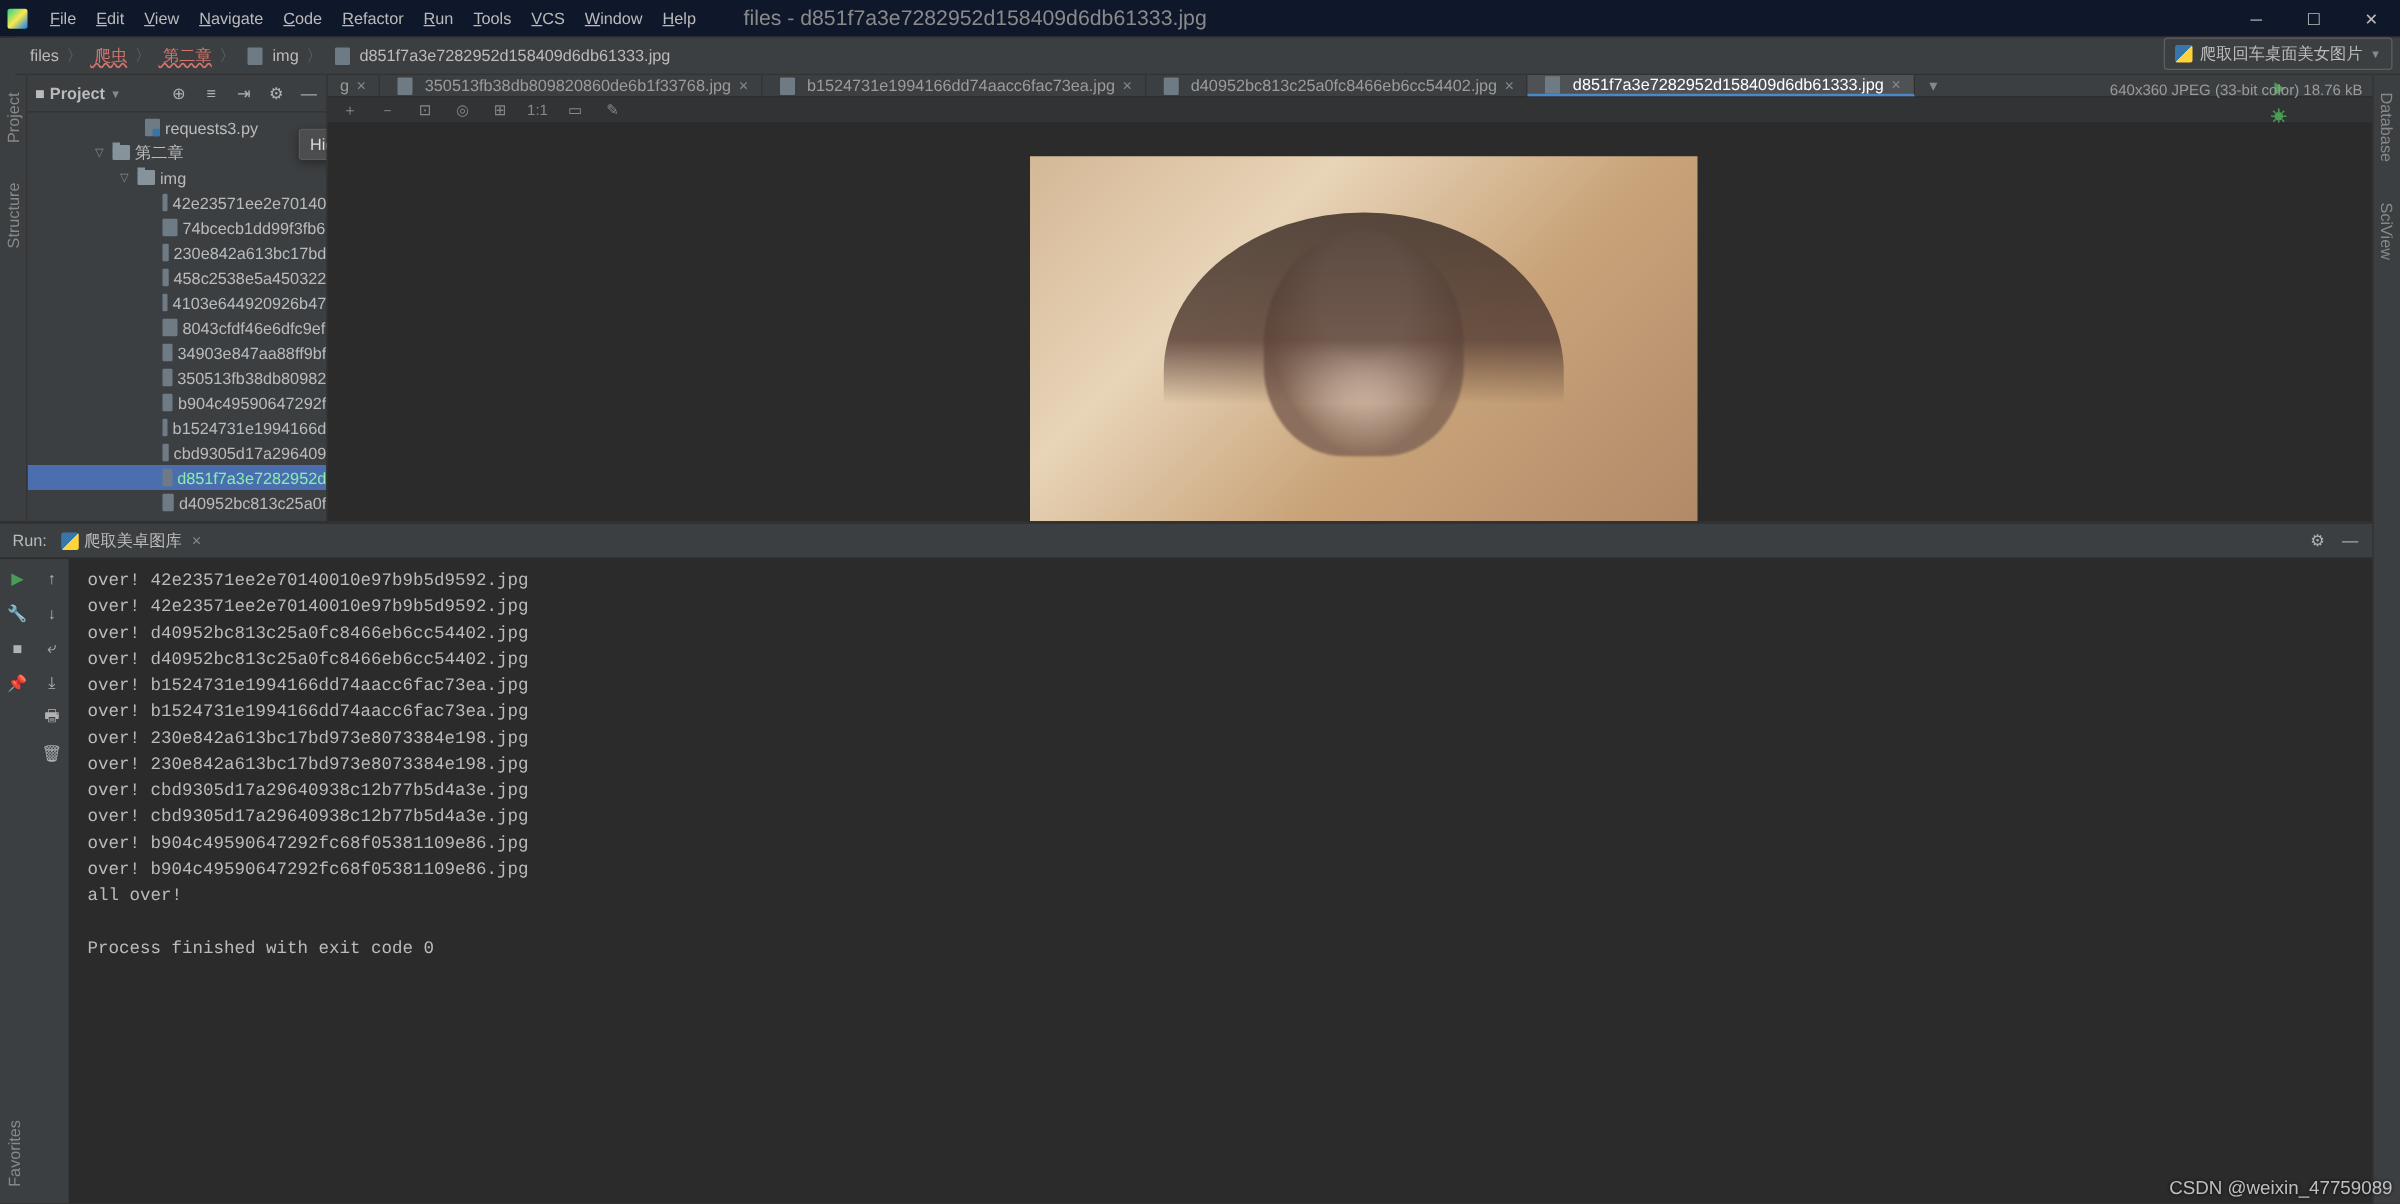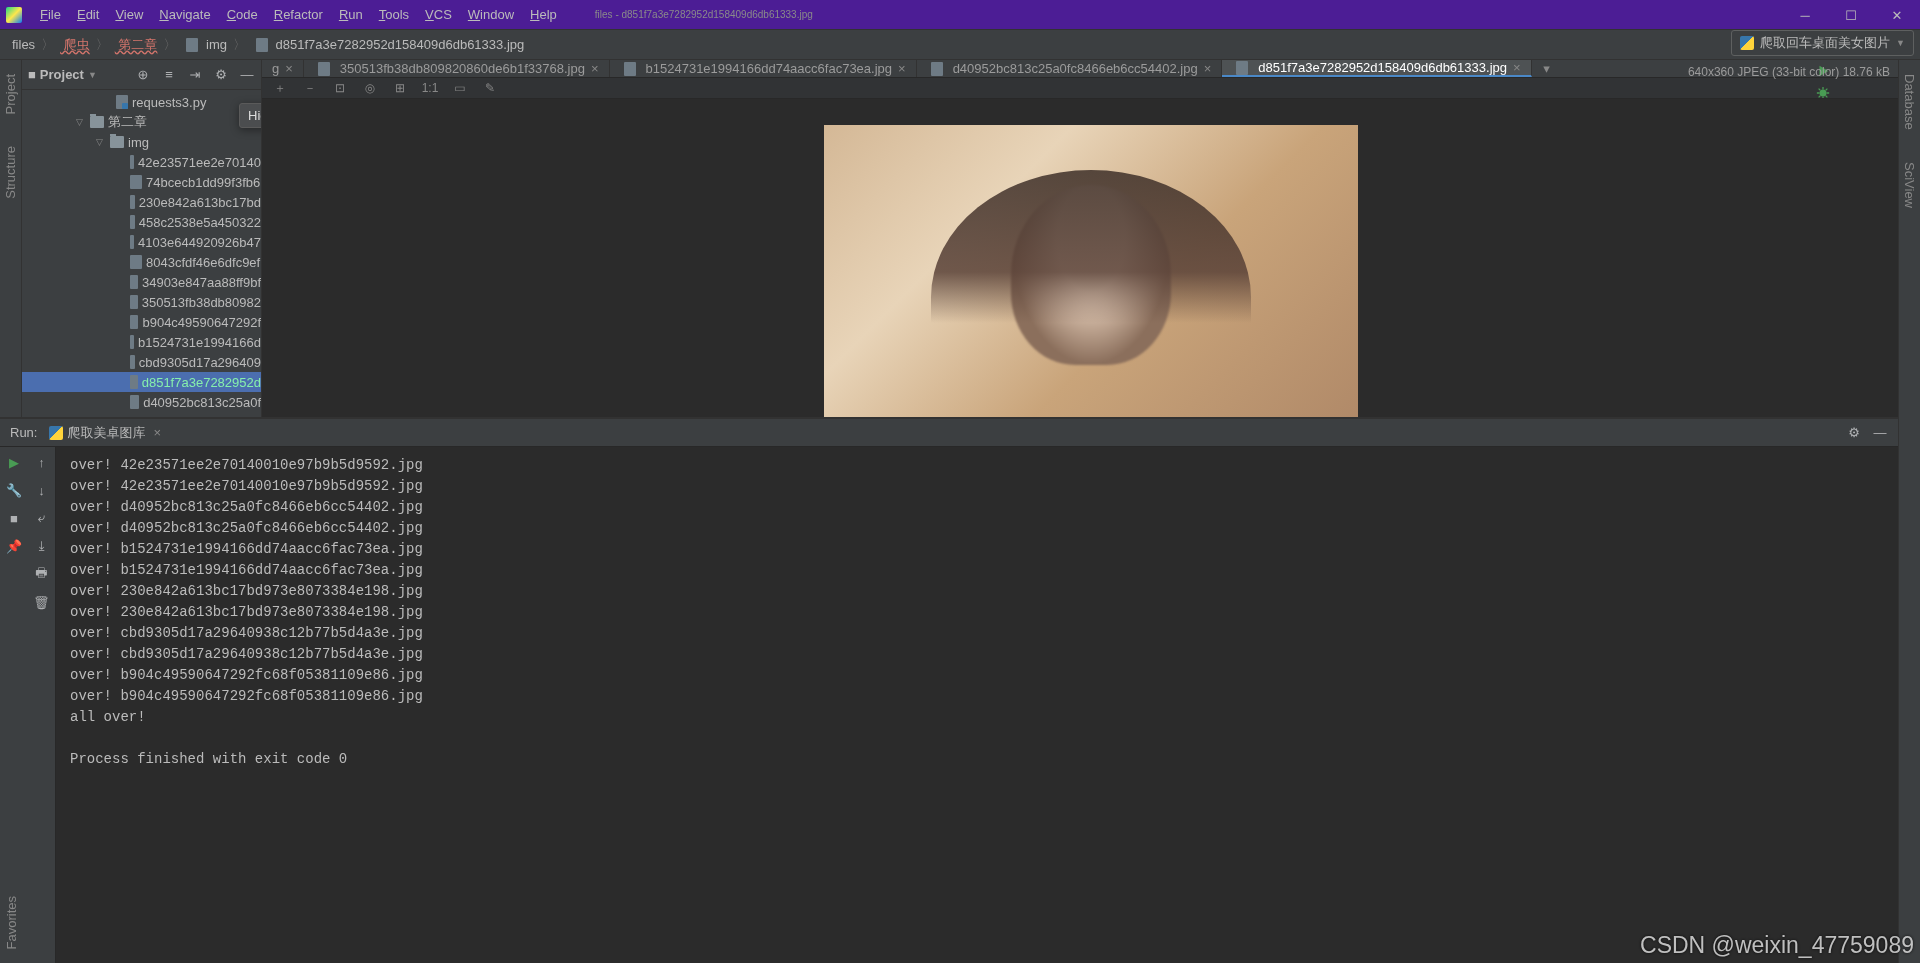--- a/index.html
+++ b/index.html
@@ -4,7 +4,7 @@
 <style>
 * { margin:0; padding:0; box-sizing:border-box; font-family:"Segoe UI",Arial,sans-serif; font-size:13px; }
 body { background:#3c3f41; color:#bbbbbb; width:1920px; height:963px; overflow:hidden; position:relative; }
-.menubar { height:30px; background:#4c1d95; display:flex; align-items:center; padding:0 6px; border-bottom:1px solid #323232; }
+.menubar { height:30px; background:#0f172a; display:flex; align-items:center; padding:0 6px; border-bottom:1px solid #323232; }
 .app-logo { width:16px; height:16px; background:linear-gradient(135deg,#21d789,#fde74c,#087cfa); border-radius:2px; margin-right:10px; }
 .menu-item { padding:4px 8px; cursor:pointer; color:#bbbbbb; }
 .menu-item u { text-decoration:underline; }

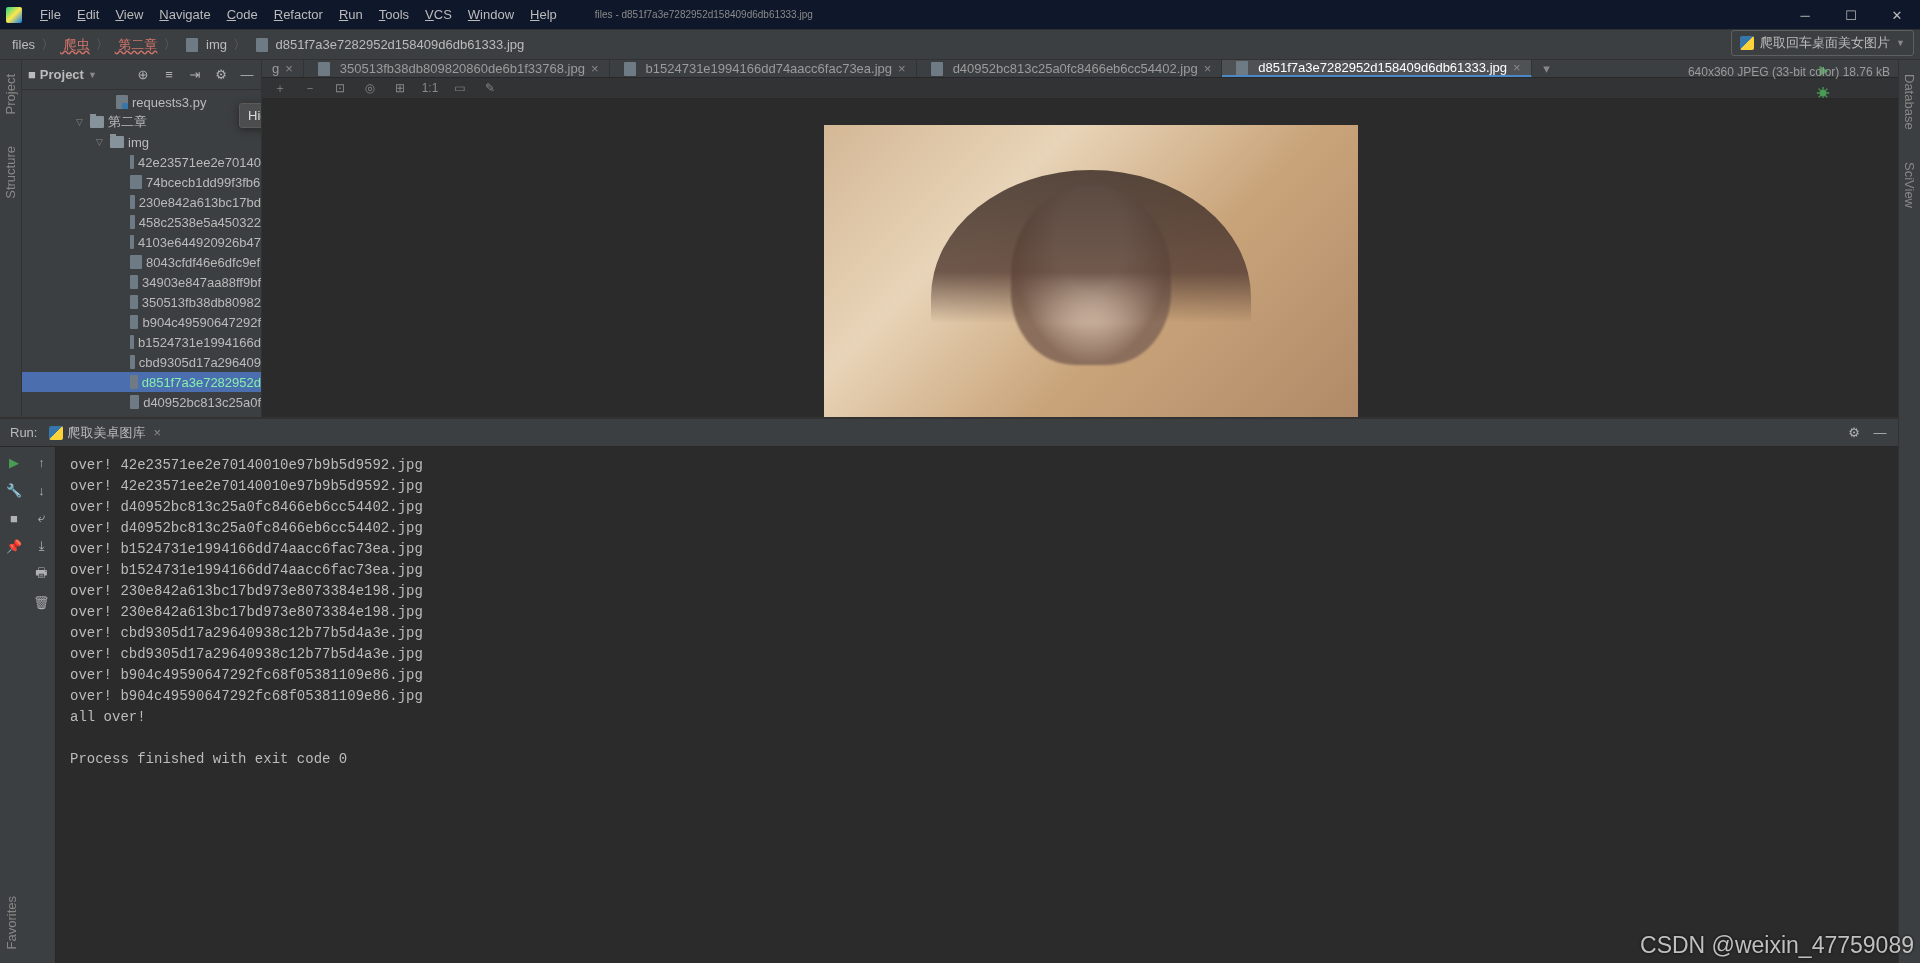--- a/index.html
+++ b/index.html
@@ -8,7 +8,7 @@
 .app-logo { width:16px; height:16px; background:linear-gradient(135deg,#21d789,#fde74c,#087cfa); border-radius:2px; margin-right:10px; }
 .menu-item { padding:4px 8px; cursor:pointer; color:#bbbbbb; }
 .menu-item u { text-decoration:underline; }
-.menubar-title { margin-left:30px; color:#8a8a8a; font-size:10px; }
+.menubar-title { margin-left:30px; color:#8a8a8a; font-size:17px; }
 .win-ctrls { position:absolute; right:0; top:0; display:flex; }
 .win-btn { width:46px; height:30px; display:flex; align-items:center; justify-content:center; color:#bbbbbb; cursor:pointer; }
 .nav-row { height:30px; background:#3c3f41; display:flex; align-items:center; padding:0 8px; border-bottom:1px solid #323232; position:relative; }

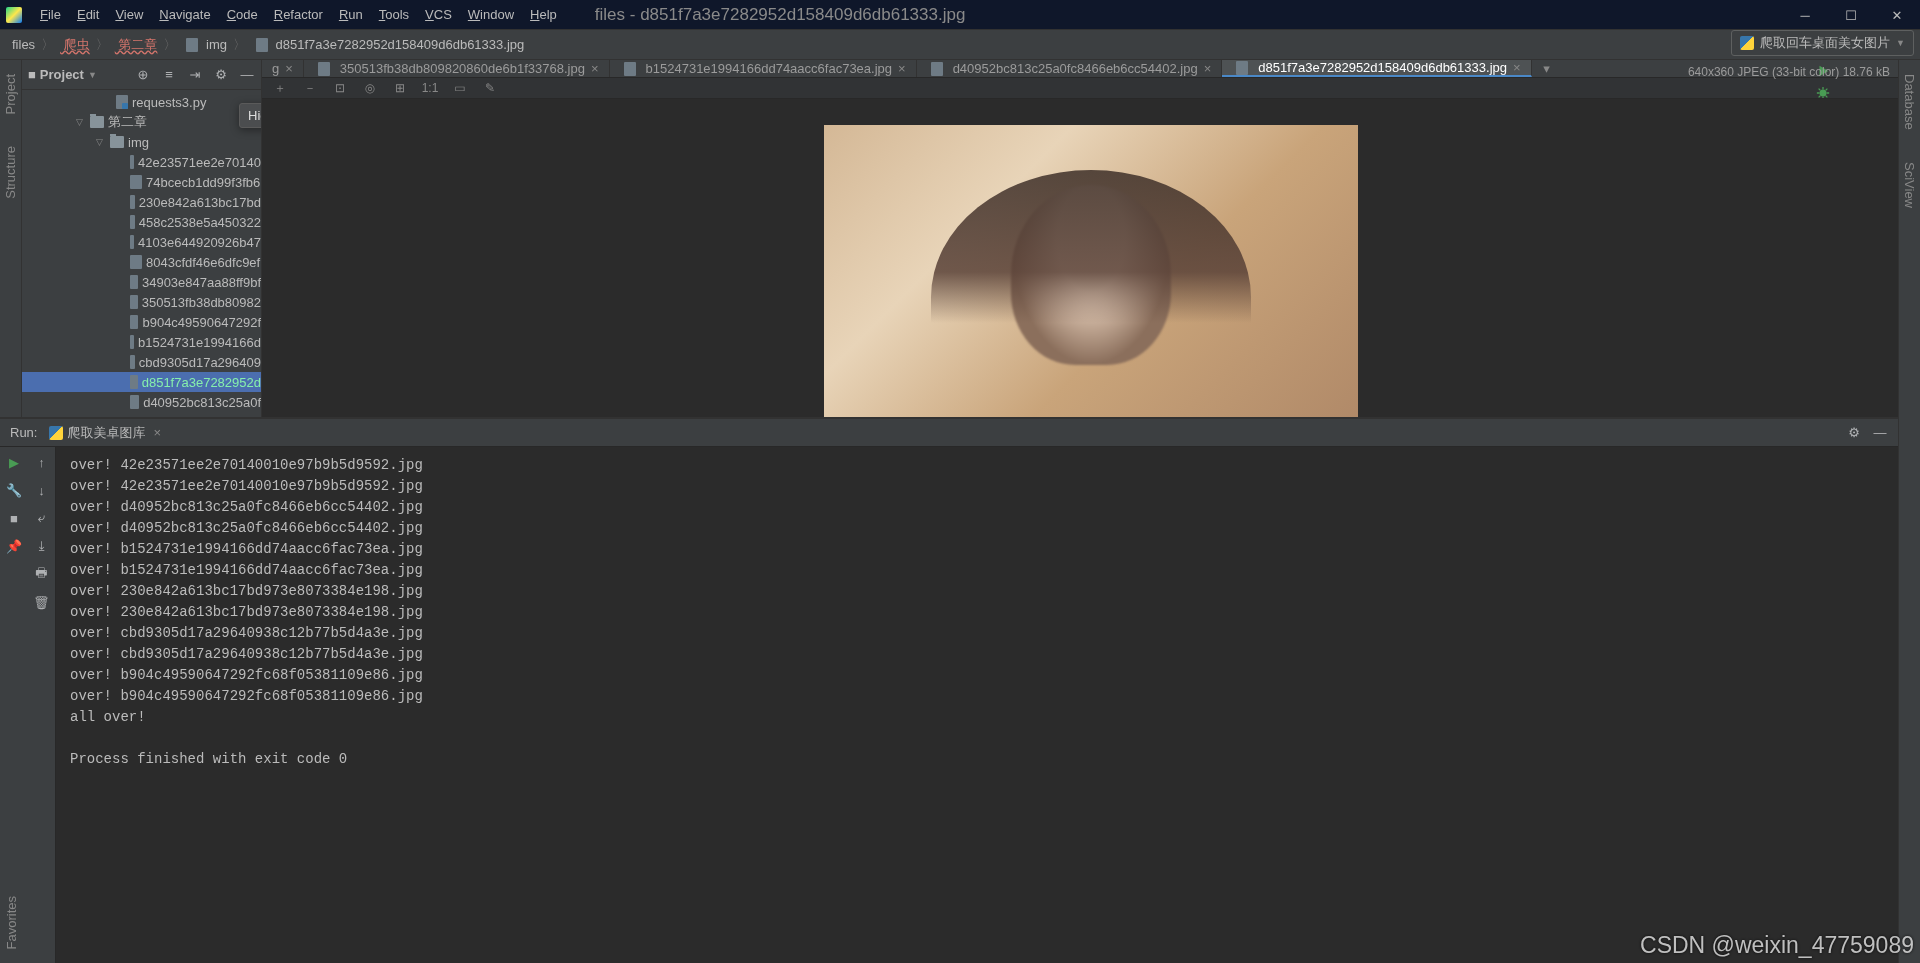--- a/index.html
+++ b/index.html
@@ -11,7 +11,7 @@
 .menubar-title { margin-left:30px; color:#8a8a8a; font-size:17px; }
 .win-ctrls { position:absolute; right:0; top:0; display:flex; }
 .win-btn { width:46px; height:30px; display:flex; align-items:center; justify-content:center; color:#bbbbbb; cursor:pointer; }
-.nav-row { height:30px; background:#3c3f41; display:flex; align-items:center; padding:0 8px; border-bottom:1px solid #323232; position:relative; }
+.nav-row { height:30px; background:#3c3f41; display:flex; align-items:center; padding:0 8px; border-bottom:1px solid #323232; position:relative;margin-left:12px; }
 .crumb { color:#bbbbbb; padding:0 4px; cursor:pointer; }
 .crumb.err { color:#d5756c; text-decoration:underline wavy #d5756c; }
 .crumb-sep { color:#6b6b6b; padding:0 2px; }

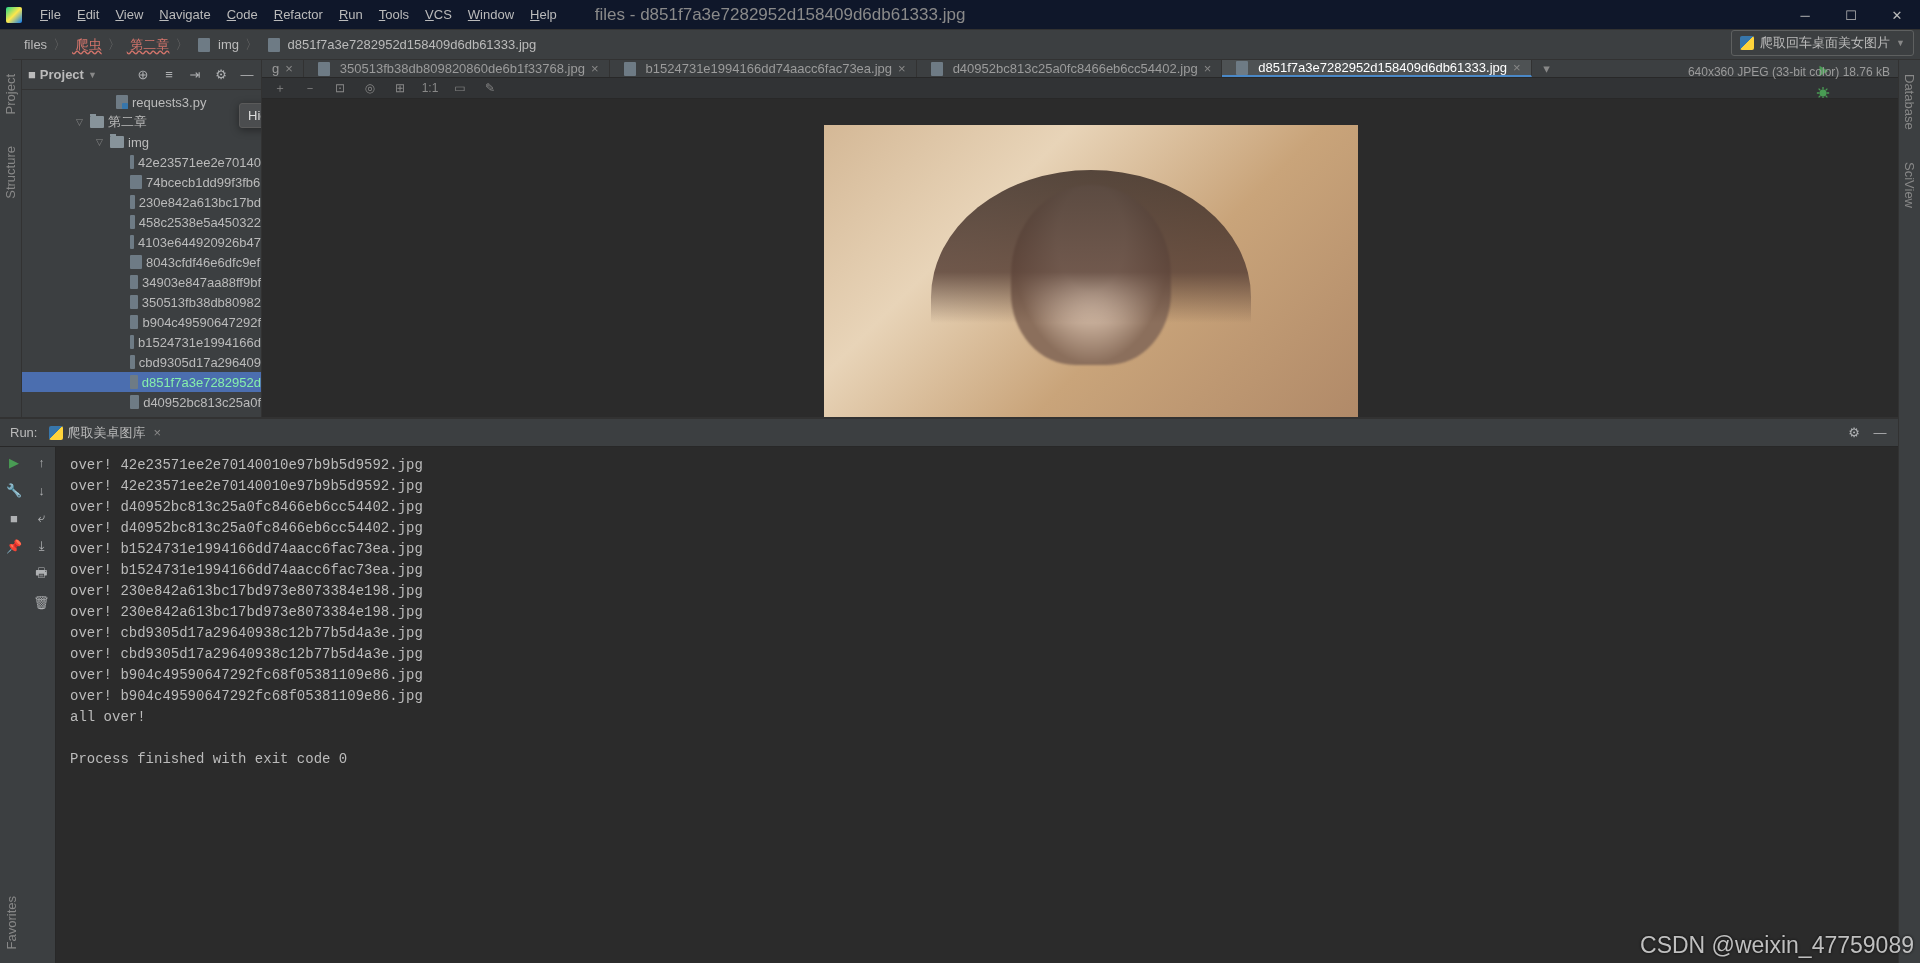--- a/index.html
+++ b/index.html
@@ -62,7 +62,7 @@
 .run-ic { width:18px; height:18px; cursor:pointer; color:#afb1b3; display:flex; align-items:center; justify-content:center; }
 .run-ic.g { color:#499c54; }
 .console { flex:1; padding:8px 14px; font-family:"Consolas","Courier New",monospace; font-size:14px; color:#bbbbbb; line-height:21px; white-space:pre; overflow:auto; }
-.watermark { position:absolute; right:6px; bottom:4px; color:#d9d9d9; font-size:23px; opacity:.85; text-shadow:0 0 3px #000; }
+.watermark { position:absolute; right:6px; bottom:4px; color:#d9d9d9; font-size:15px; opacity:.85; text-shadow:0 0 3px #000; }
 .left-rail-bot { position:absolute; left:0; bottom:0; width:22px; display:flex; flex-direction:column; align-items:center; gap:20px; padding-bottom:8px; }
 svg { width:14px; height:14px; }
 </style>

